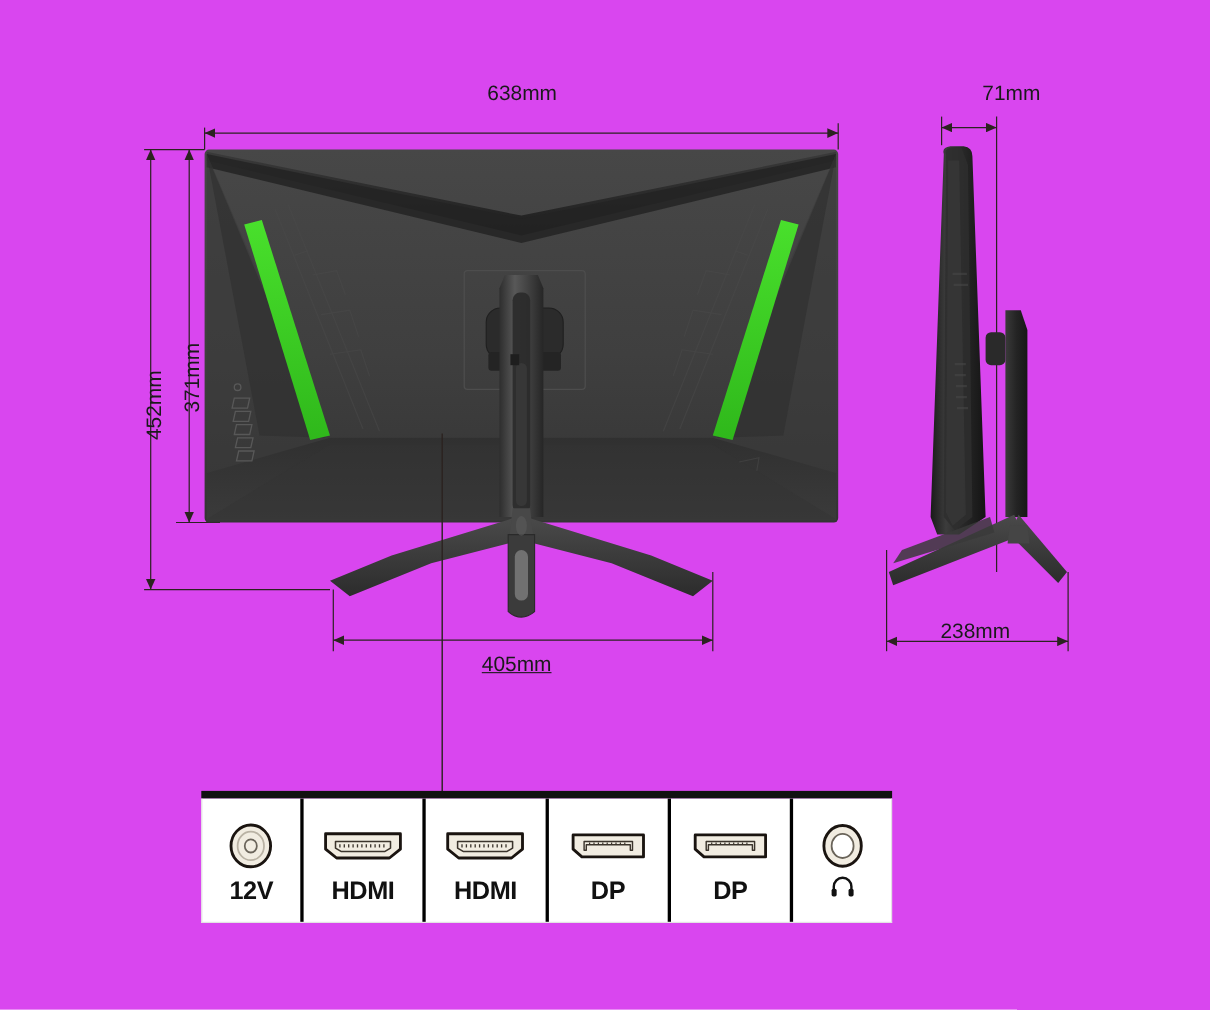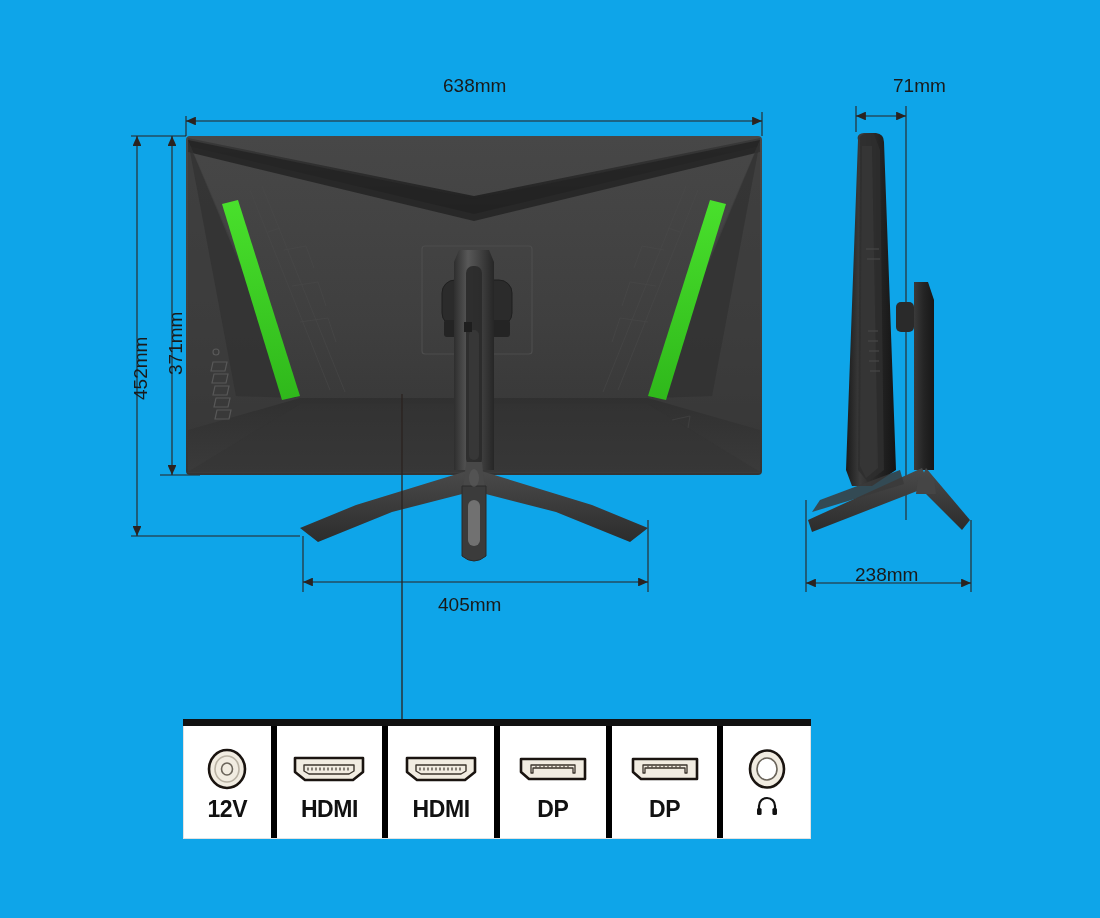--- a/index.html
+++ b/index.html
@@ -12,7 +12,7 @@
   #stage {
     position: relative;
     width: 1100px; height: 918px;
-    background: #0ea5e9;
+    background: #d946ef;
   }
   .dim-label {
     position: absolute;

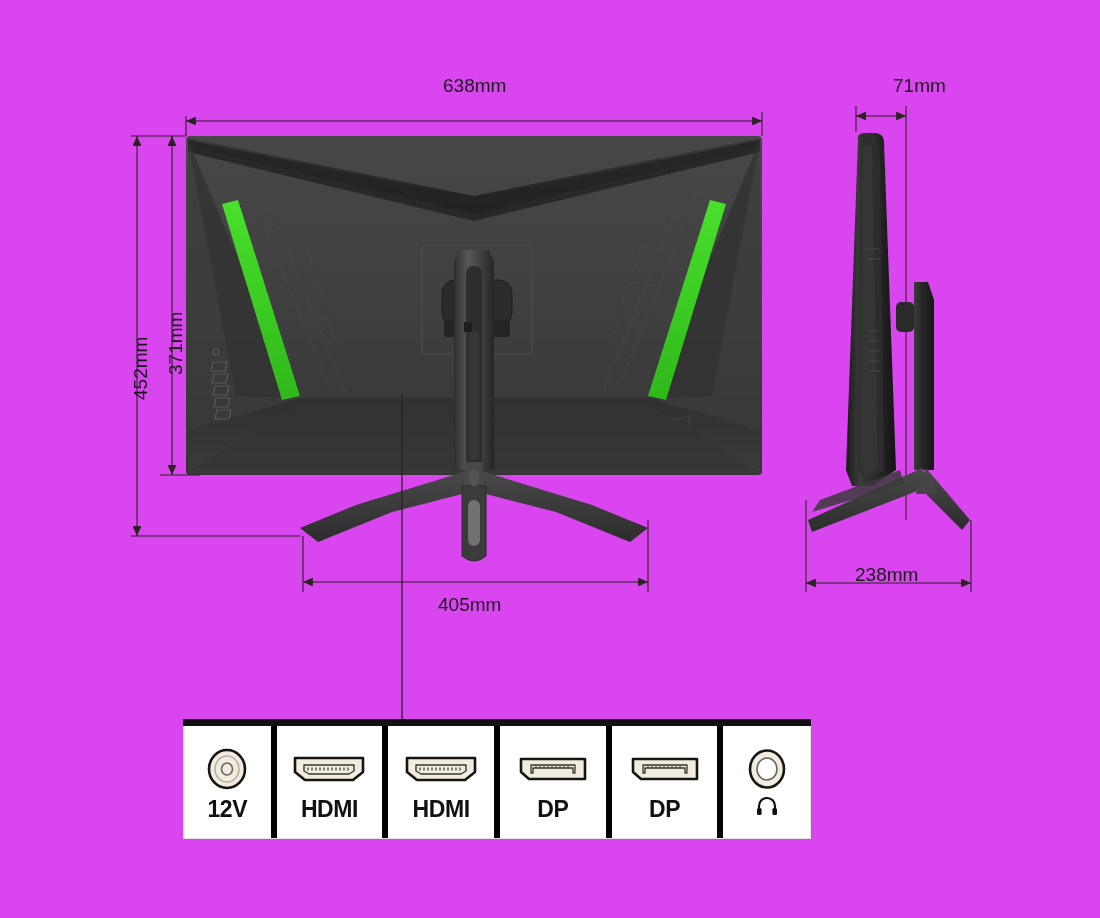--- a/index.html
+++ b/index.html
@@ -260,7 +260,7 @@
 
   <div class="dim-label vert" style="left:165px; top:375px; transform: rotate(-90deg);">371mm</div>
 
-  <div class="dim-label" style="left:438px; top:594px;">405mm</div>
+  <div class="dim-label" style="left:438px; top:594px;text-decoration:underline;">405mm</div>
 
   <div class="dim-label" style="left:893px; top:75px;">71mm</div>
 

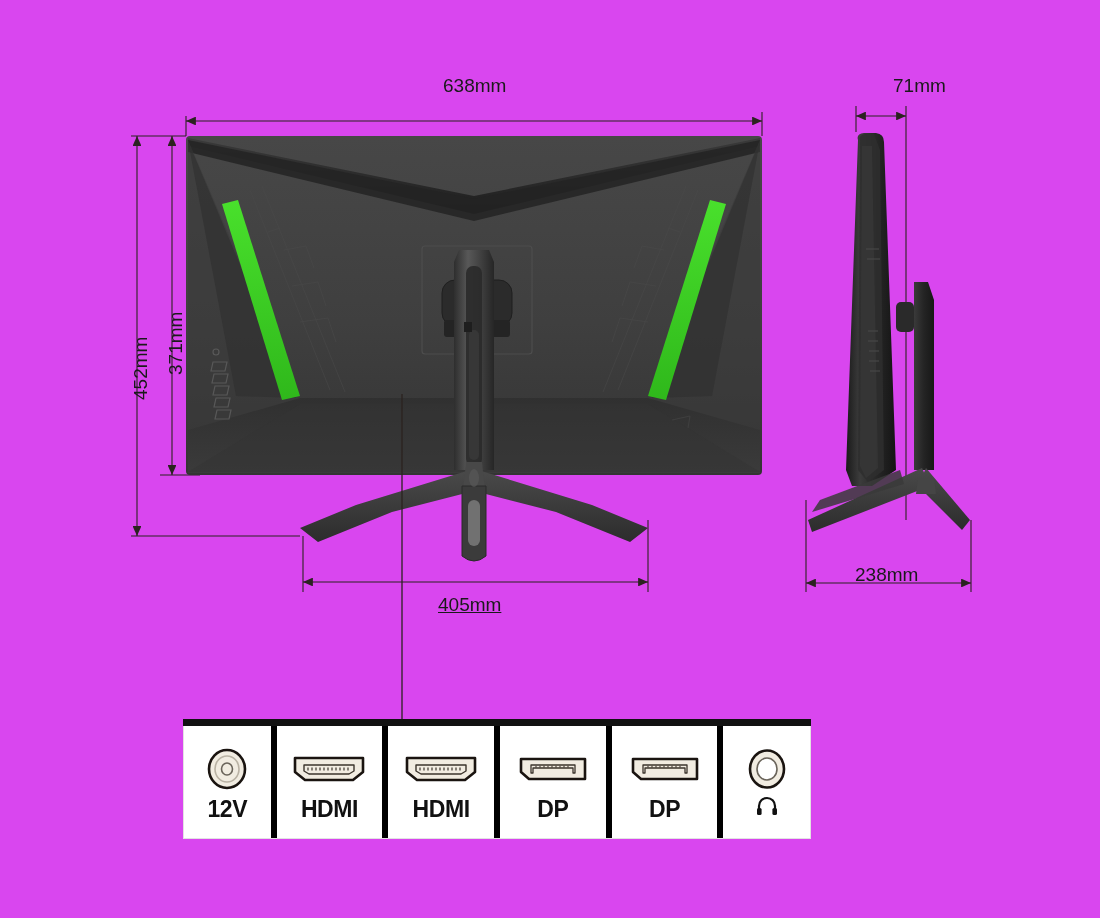--- a/index.html
+++ b/index.html
@@ -48,7 +48,7 @@
   }
   .port-cell {
     flex: 1 1 0;
-    border-right: 6px solid #000000;
+    border-right: 3px solid #000000;
     display: flex;
     flex-direction: column;
     align-items: center;

